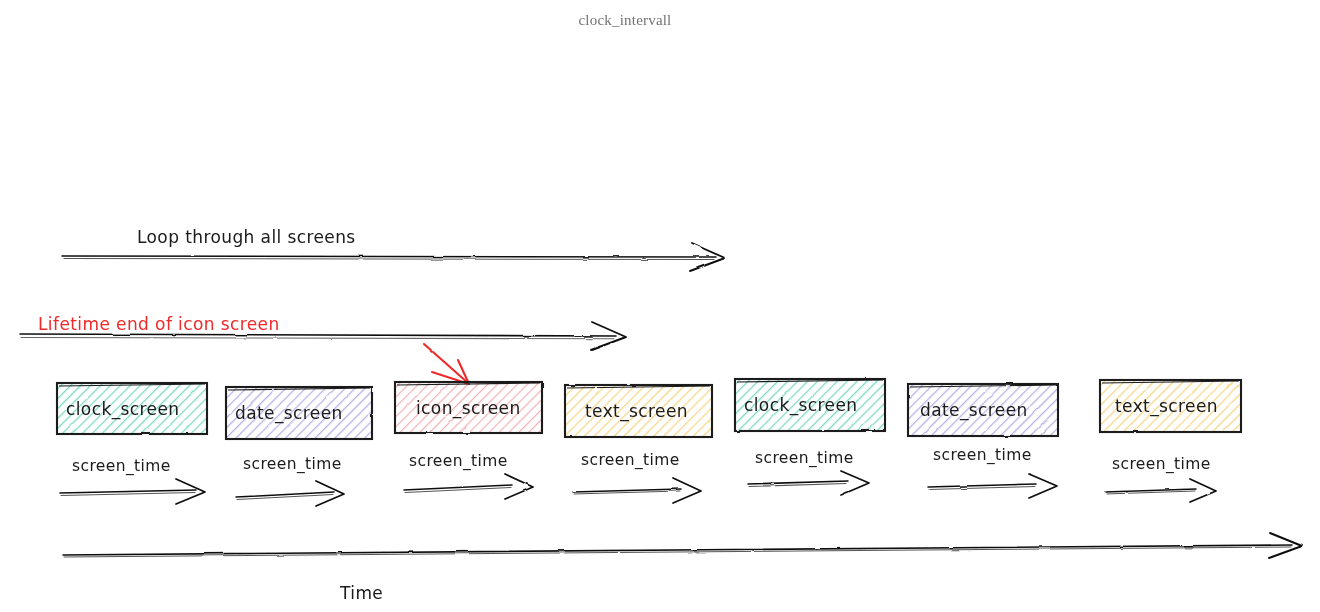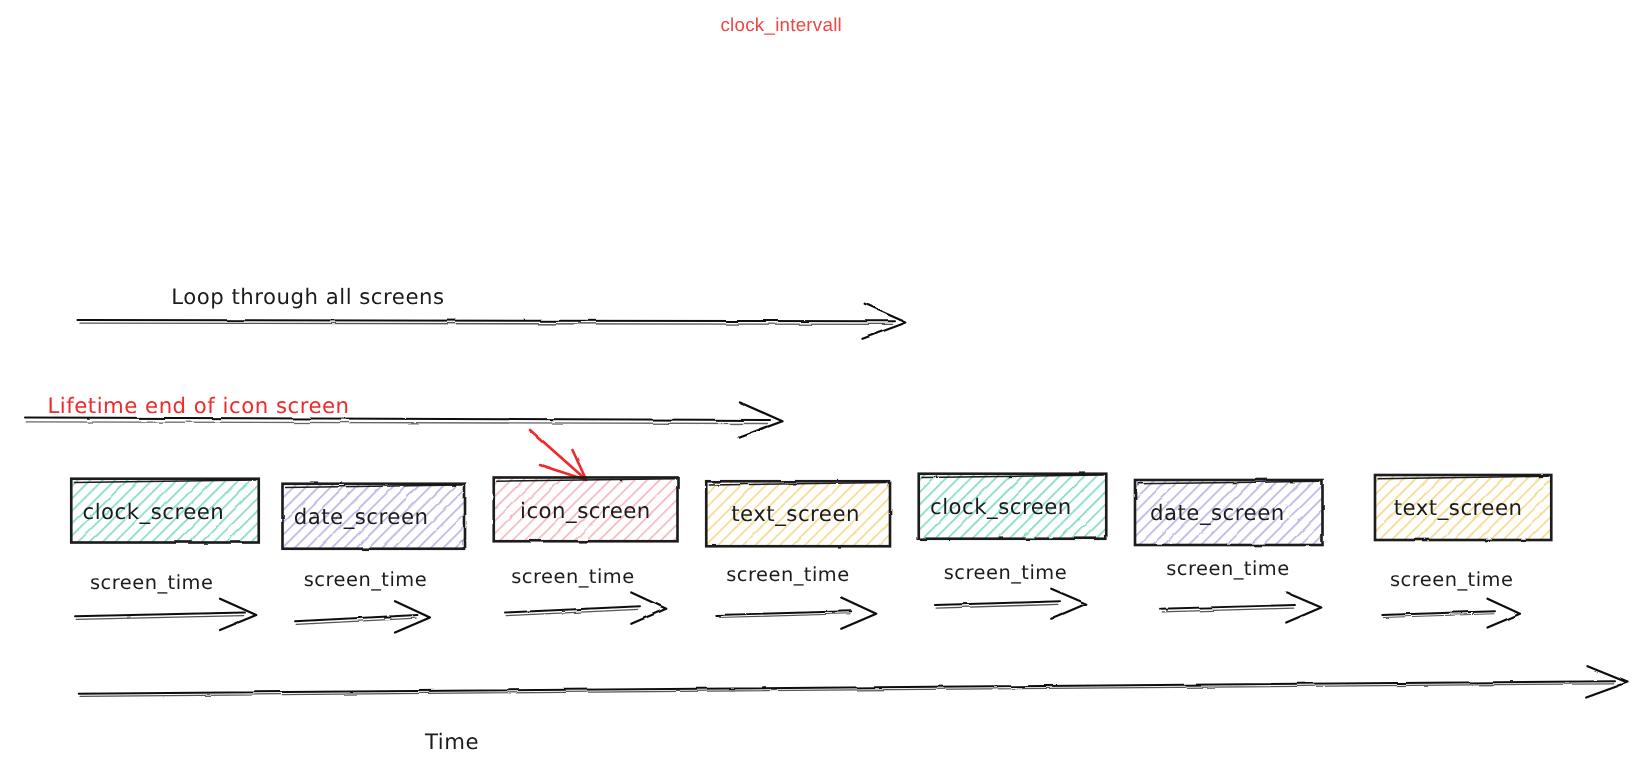--- a/index.html
+++ b/index.html
@@ -22,8 +22,8 @@
     top: 12px;
     width: 1320px;
     text-align: center;
-    color: #ef4444;
-    font-family: Liberation Sans, sans-serif;
+    color: #737373;
+    font-family: Liberation Serif, serif;
     font-size: 15px;
     letter-spacing: .2px;
     white-space: nowrap;

